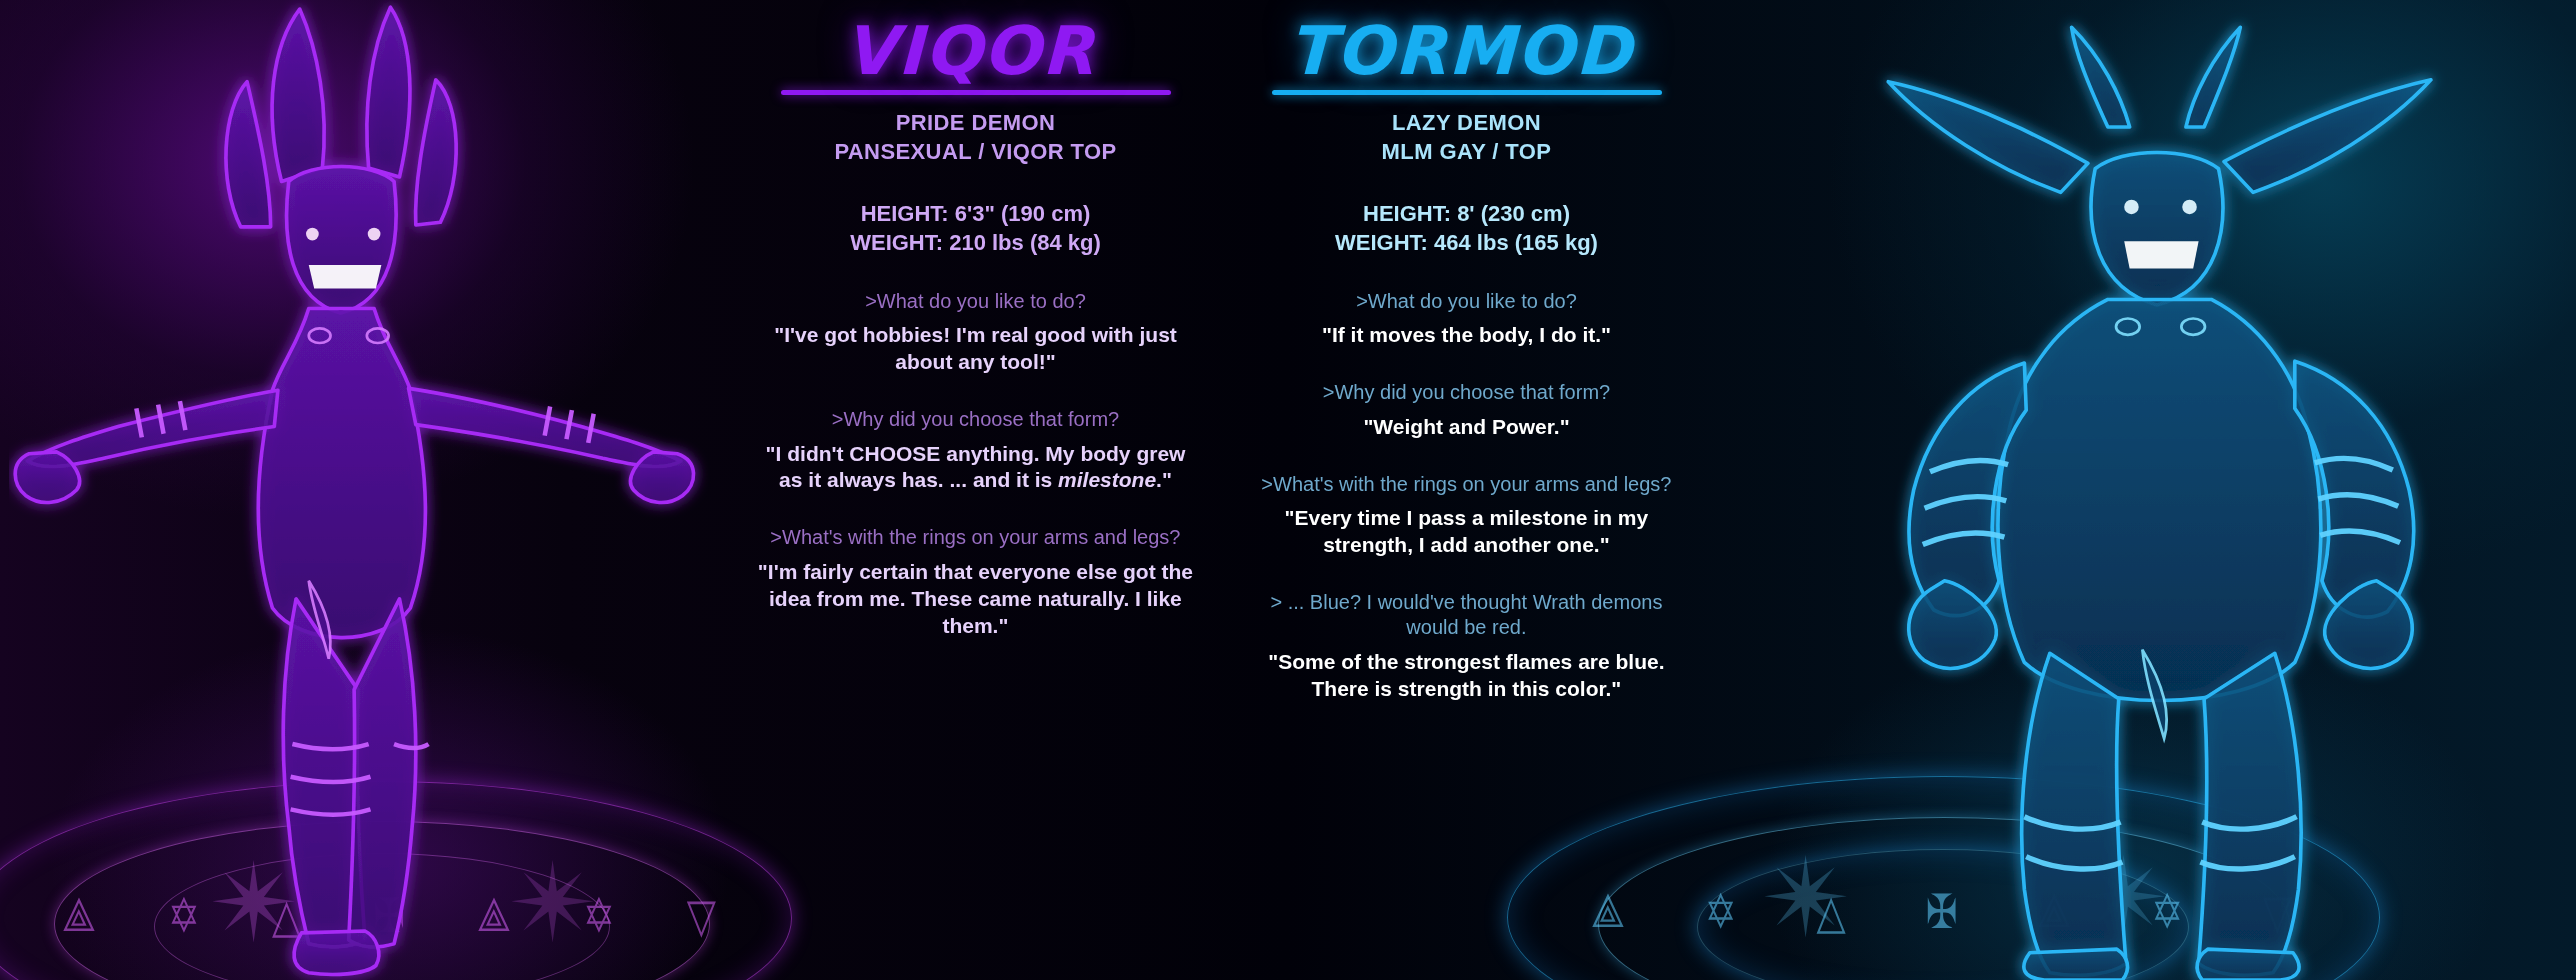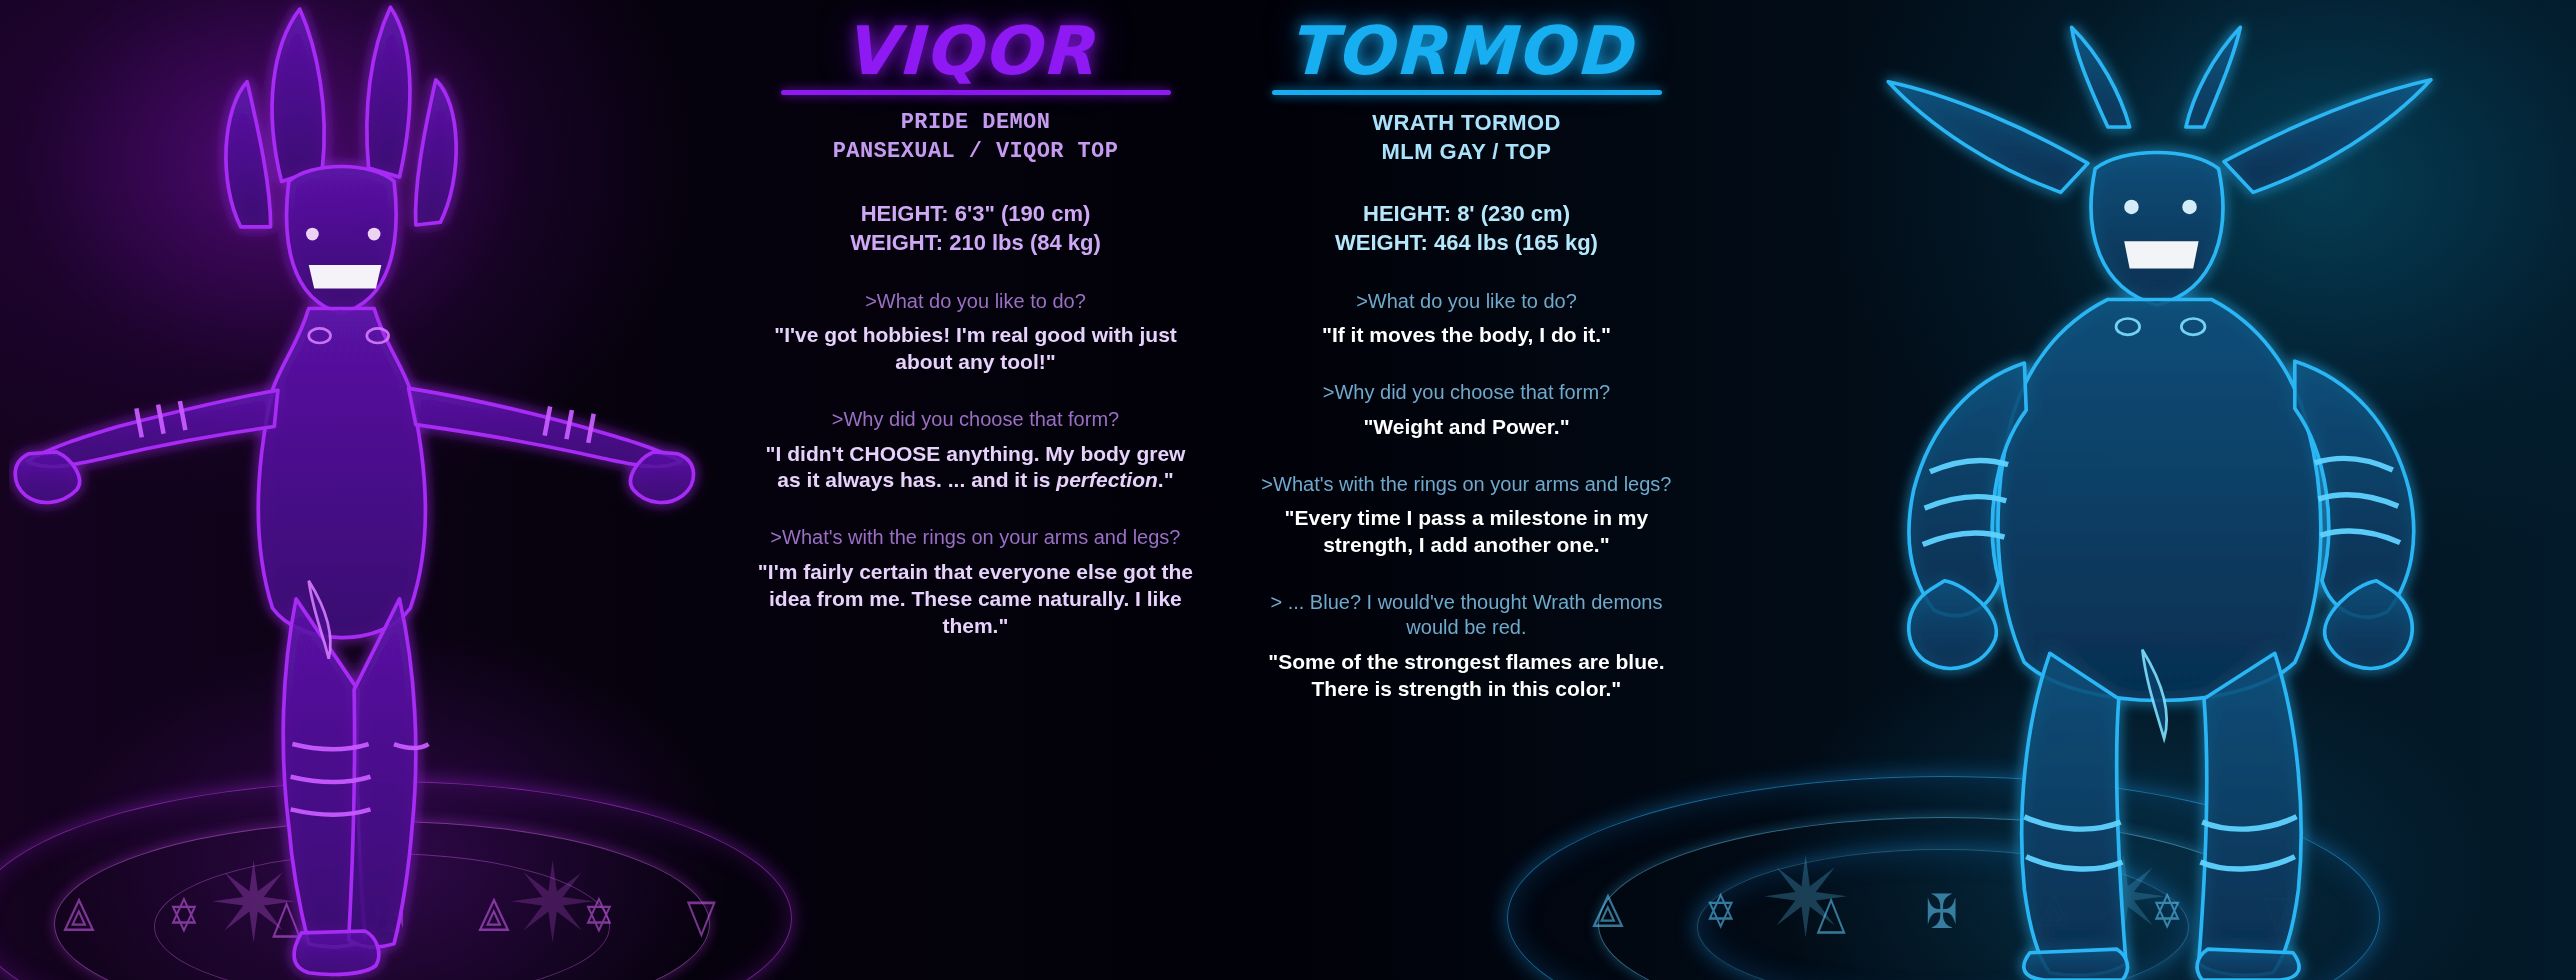--- a/index.html
+++ b/index.html
@@ -150,7 +150,7 @@
     margin: 0;
     letter-spacing: 0.4px;
   }
-  .sub-viqor  { color: #c49bf0; font-family: Liberation Mono, monospace; }
+  .sub-viqor  { color: #c49bf0; }
   .sub-tormod { color: #a9e3fb; }
 
   .stats {

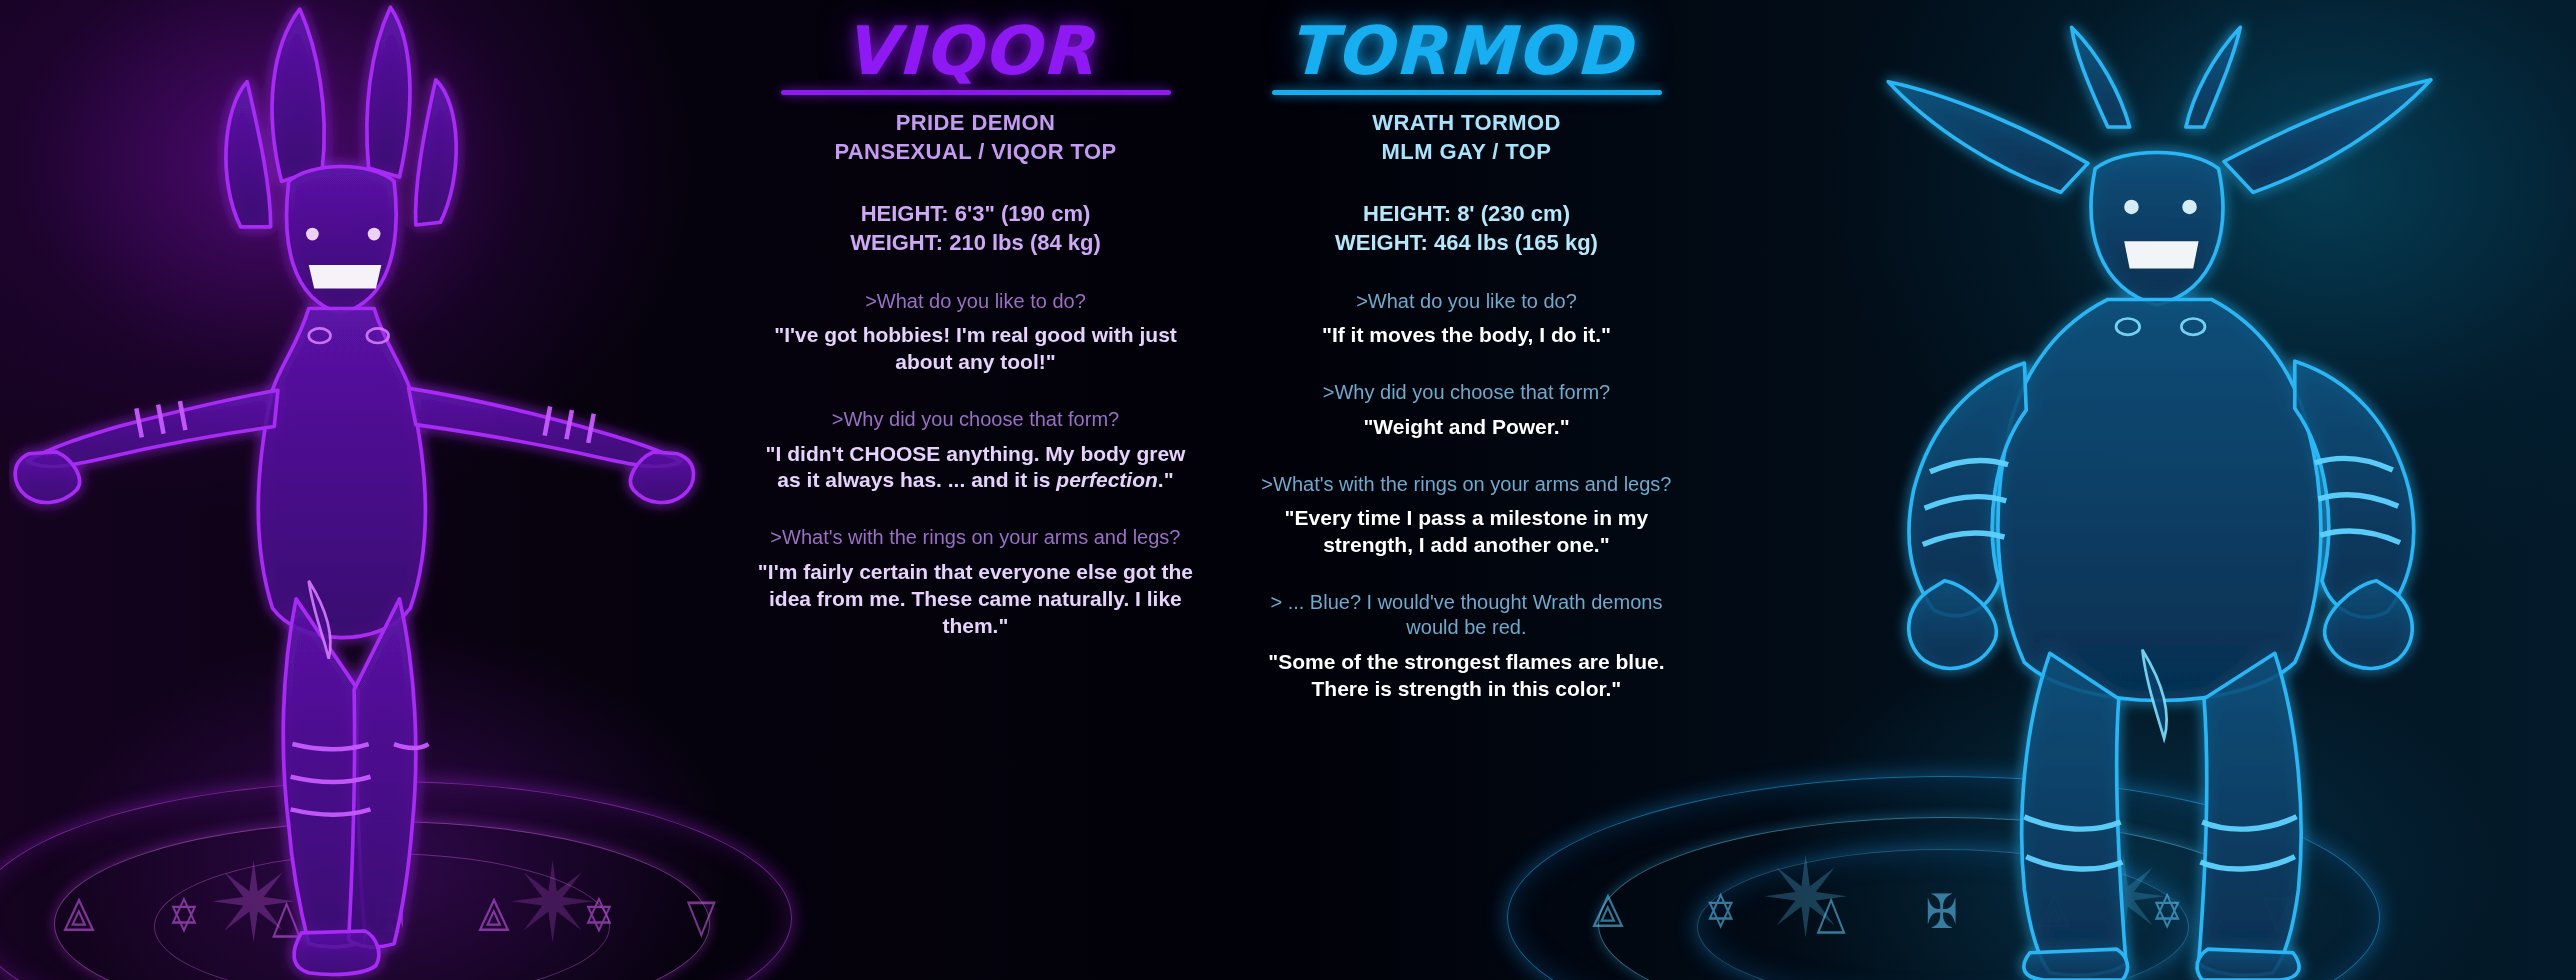--- a/index.html
+++ b/index.html
@@ -362,7 +362,7 @@
     <div class="name name-tormod">TORMOD</div>
     <div class="rule rule-tormod"></div>
     <div class="subtitle sub-tormod">
-      <div>WRATH TORMOD</div>
+      <div>LAZY DEMON</div>
       <div>MLM GAY /  TOP</div>
     </div>
     <div class="stats stats-tormod">

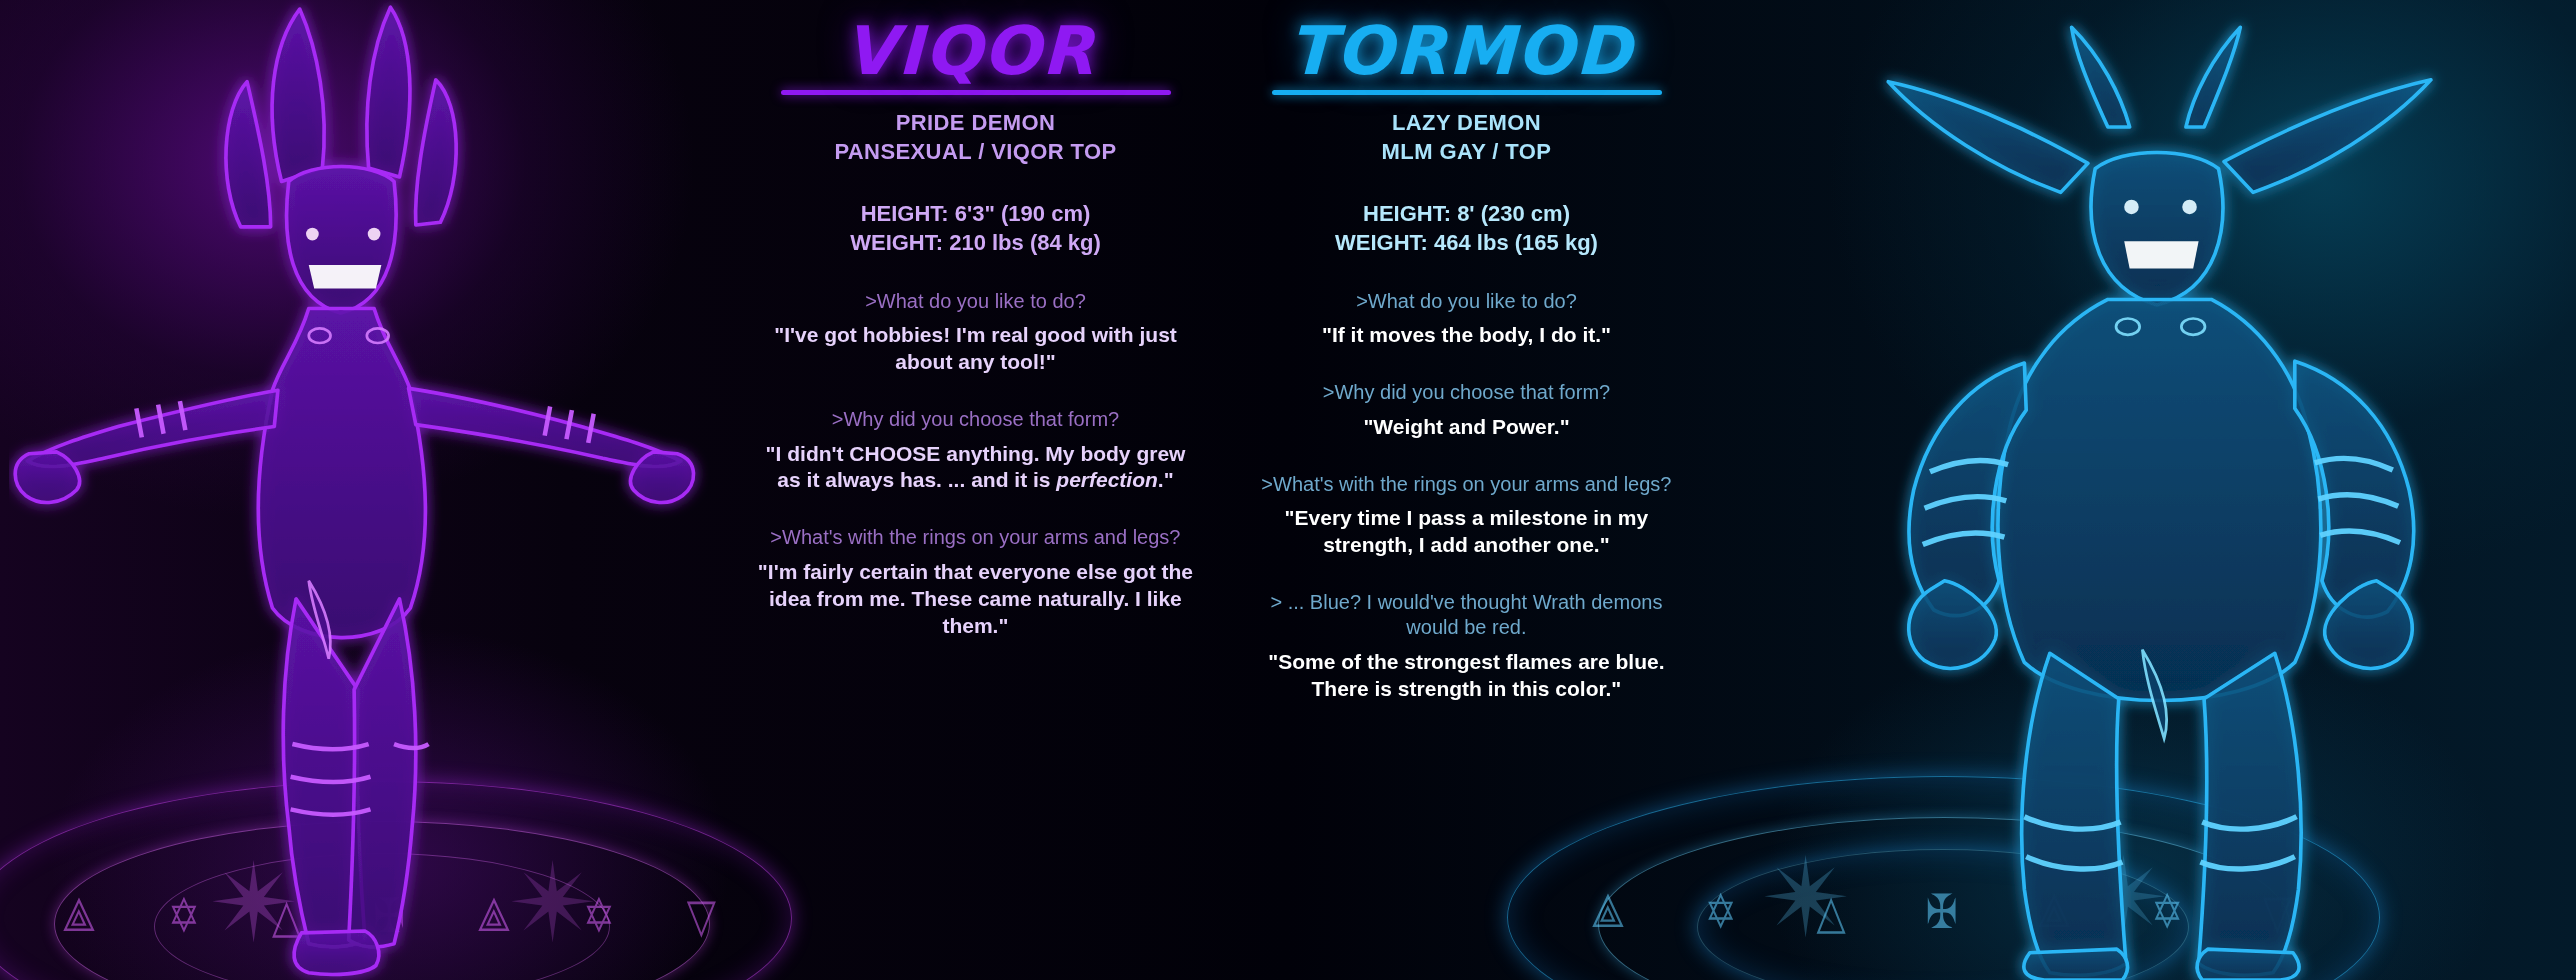--- a/index.html
+++ b/index.html
@@ -349,7 +349,7 @@
 
     <div class="qa">
       <p class="q q-viqor">&gt;Why did you choose that form?</p>
-      <p class="a a-viqor"><span>"I didn't CHOOSE anything. My body grew as it always has. ... and it is </span><em>perfection</em><span>."</span></p>
+      <p class="a a-viqor"><span>"I didn't CHOOSE anything. My body grew as it always has. ... and it is </span><em>milestone</em><span>."</span></p>
     </div>
 
     <div class="qa wide">

